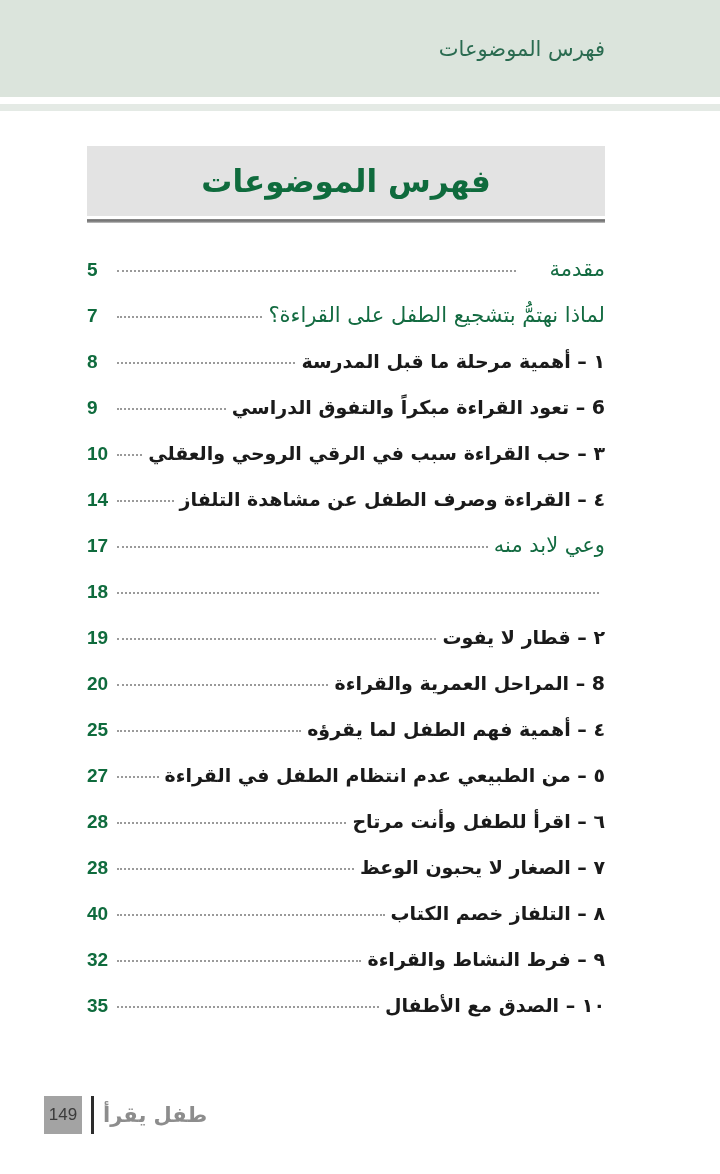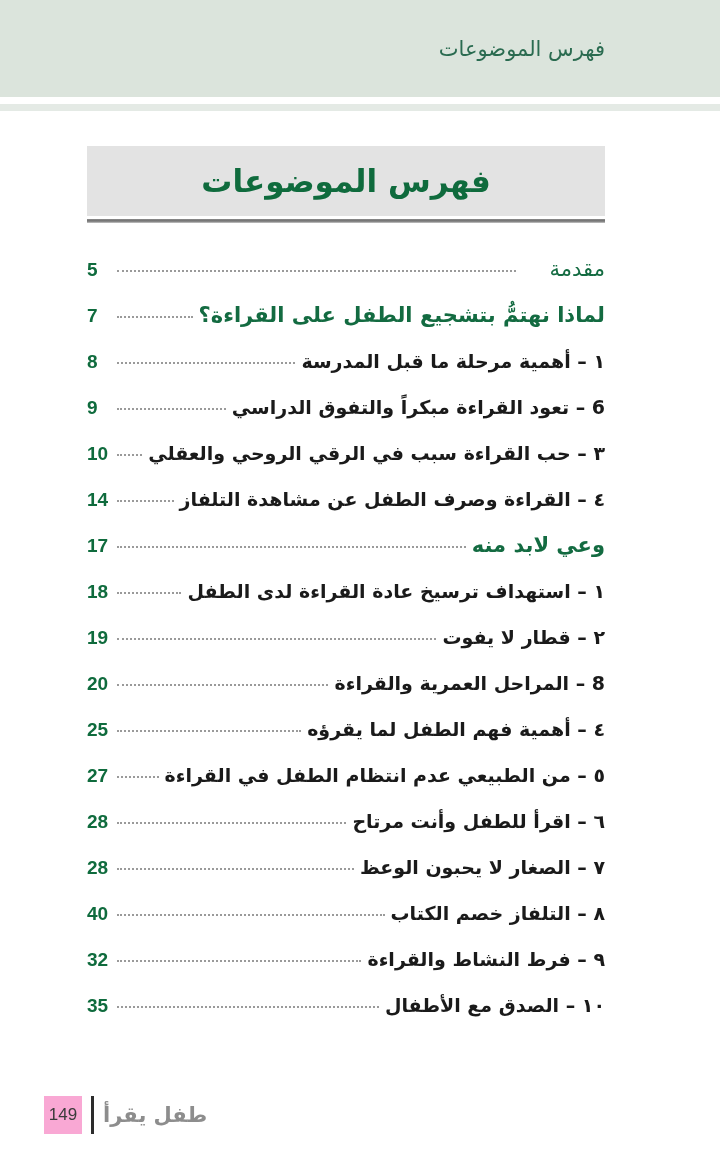--- a/index.html
+++ b/index.html
@@ -111,7 +111,7 @@
   .toc-row.level-head .toc-label {
     color: #136b41;
     font-size: 21px;
-    font-weight: 700;
+    font-weight: 400;
   }
   .toc-row.level-head.plain .toc-label {
     color: #136b41;

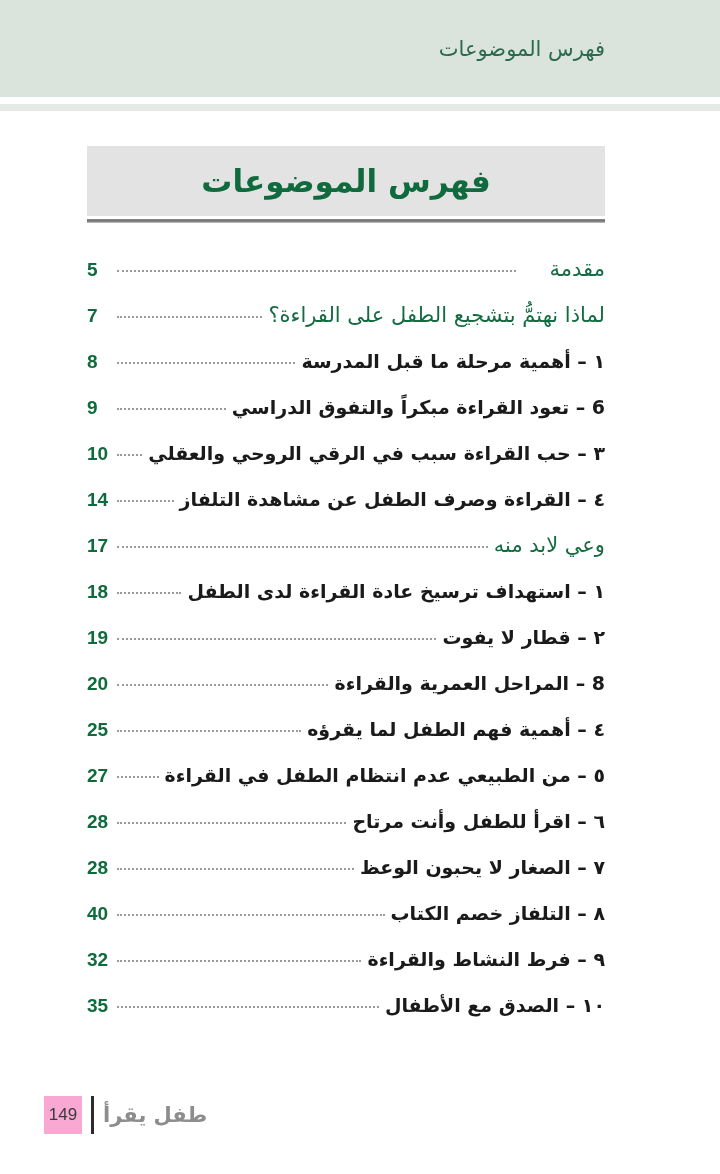--- a/index.html
+++ b/index.html
@@ -225,7 +225,6 @@
         <span class="toc-page">17</span>
       </div>
       <div class="toc-row">
-        <span class="toc-label">١ –  استهداف ترسيخ عادة القراءة لدى الطفل</span>
         <span class="toc-dots"></span>
         <span class="toc-page">18</span>
       </div>

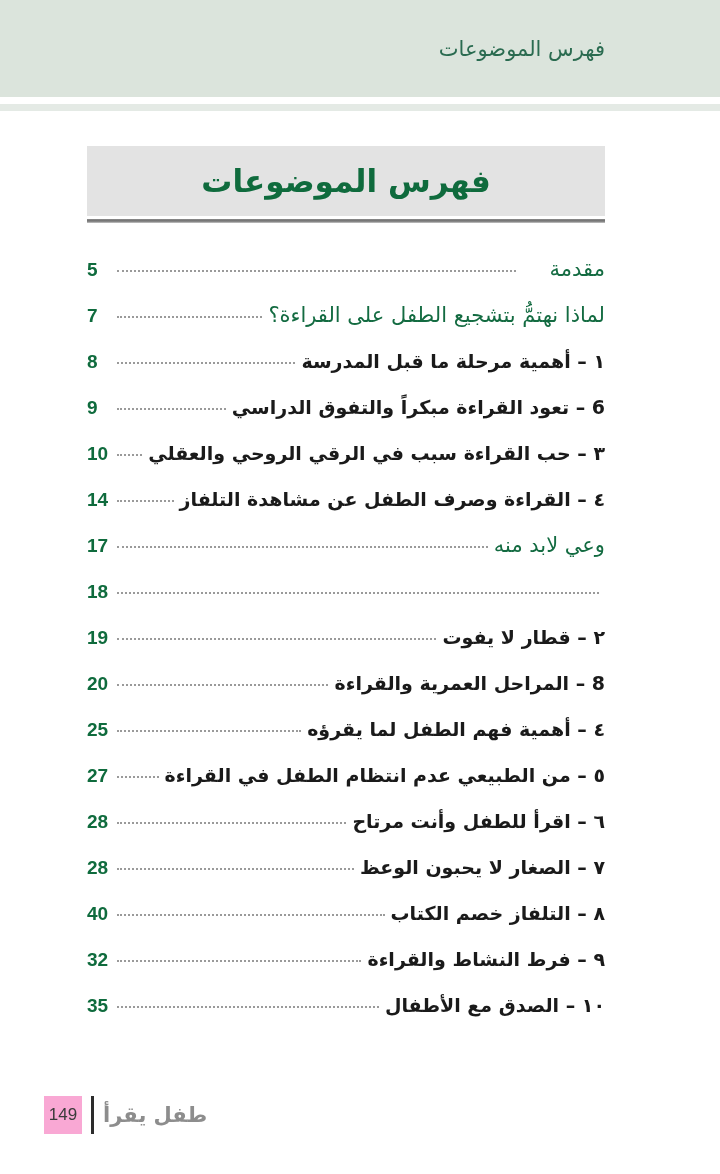--- a/index.html
+++ b/index.html
@@ -149,7 +149,7 @@
     height: 42px;
   }
   .footer-pagebox {
-    background: #f9a8d4;
+    background: #a3a3a3;
     color: #3b3b3b;
     font-size: 17px;
     font-family: "Liberation Sans", sans-serif;

